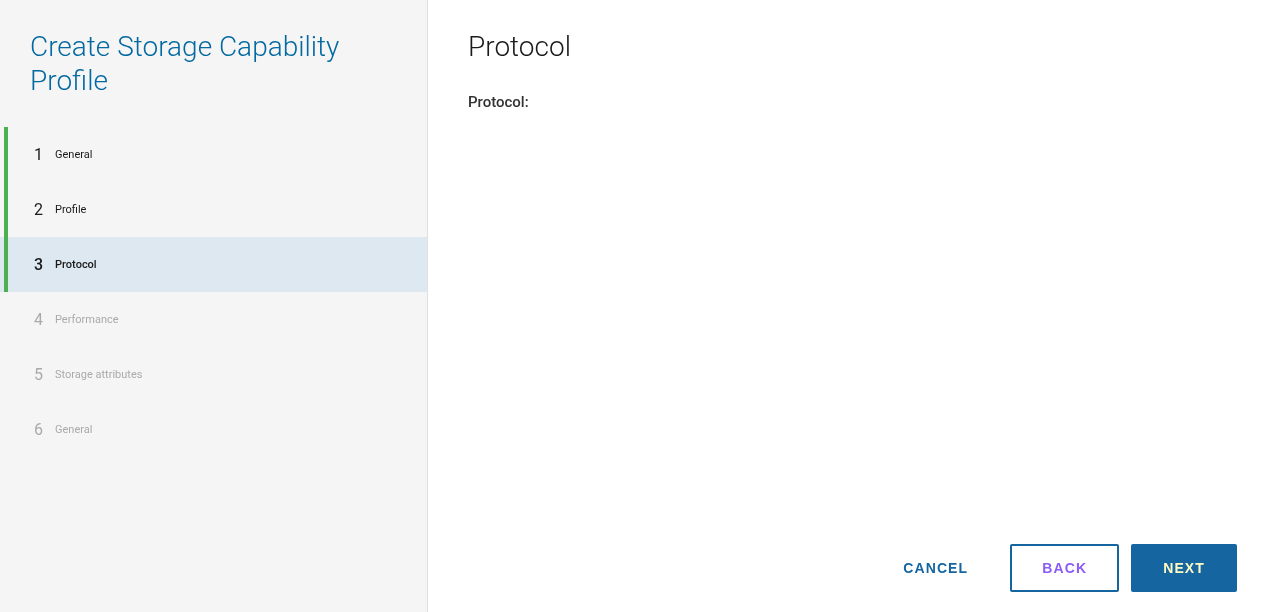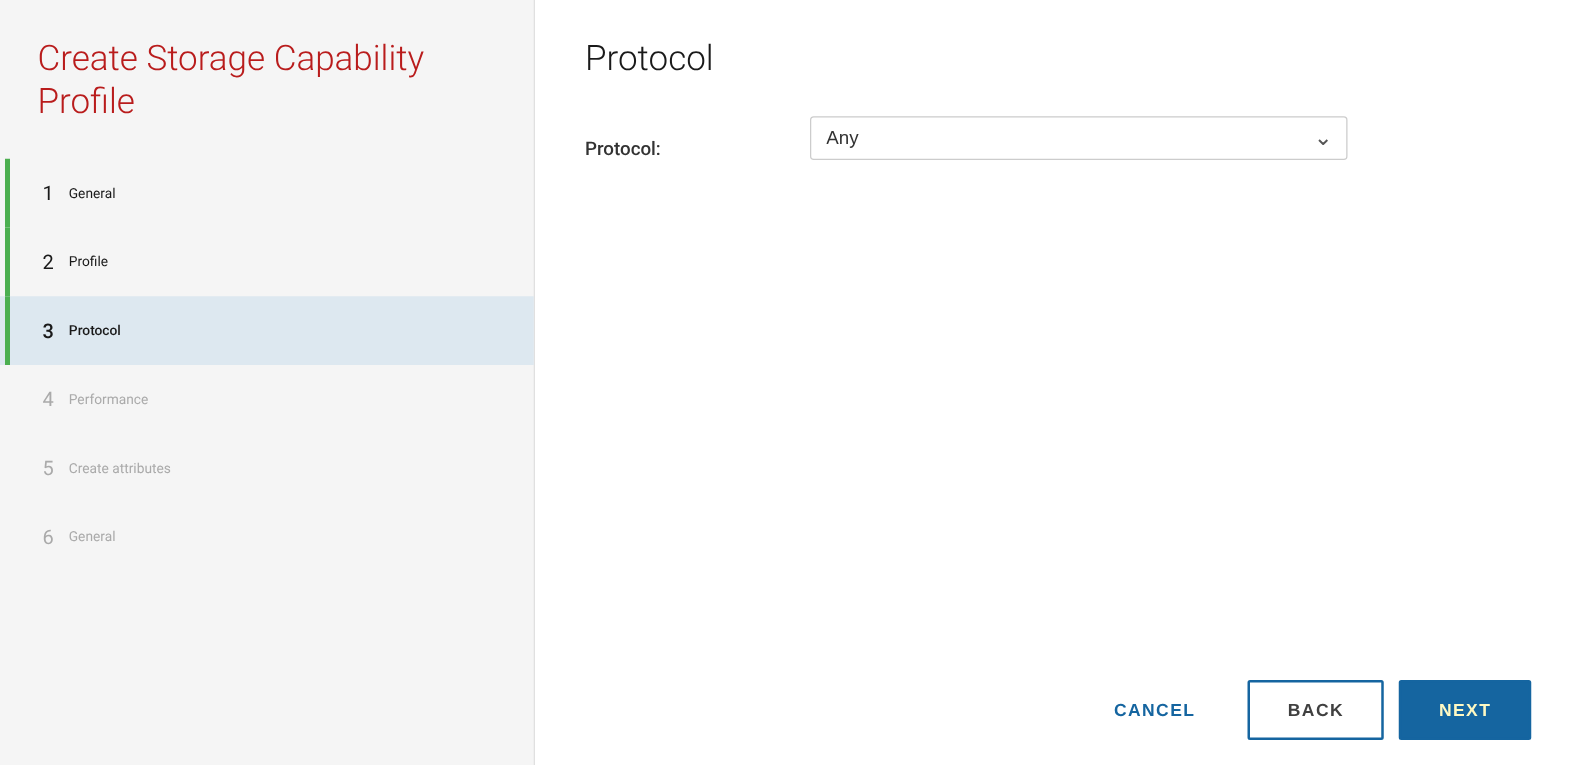--- a/index.html
+++ b/index.html
@@ -31,7 +31,7 @@
     .sidebar-title {
       font-size: 28px;
       font-weight: 300;
-      color: #b91c1c;
+      color: #0369a1;
       line-height: 1.2;
       padding: 0 30px 30px 30px;
     }

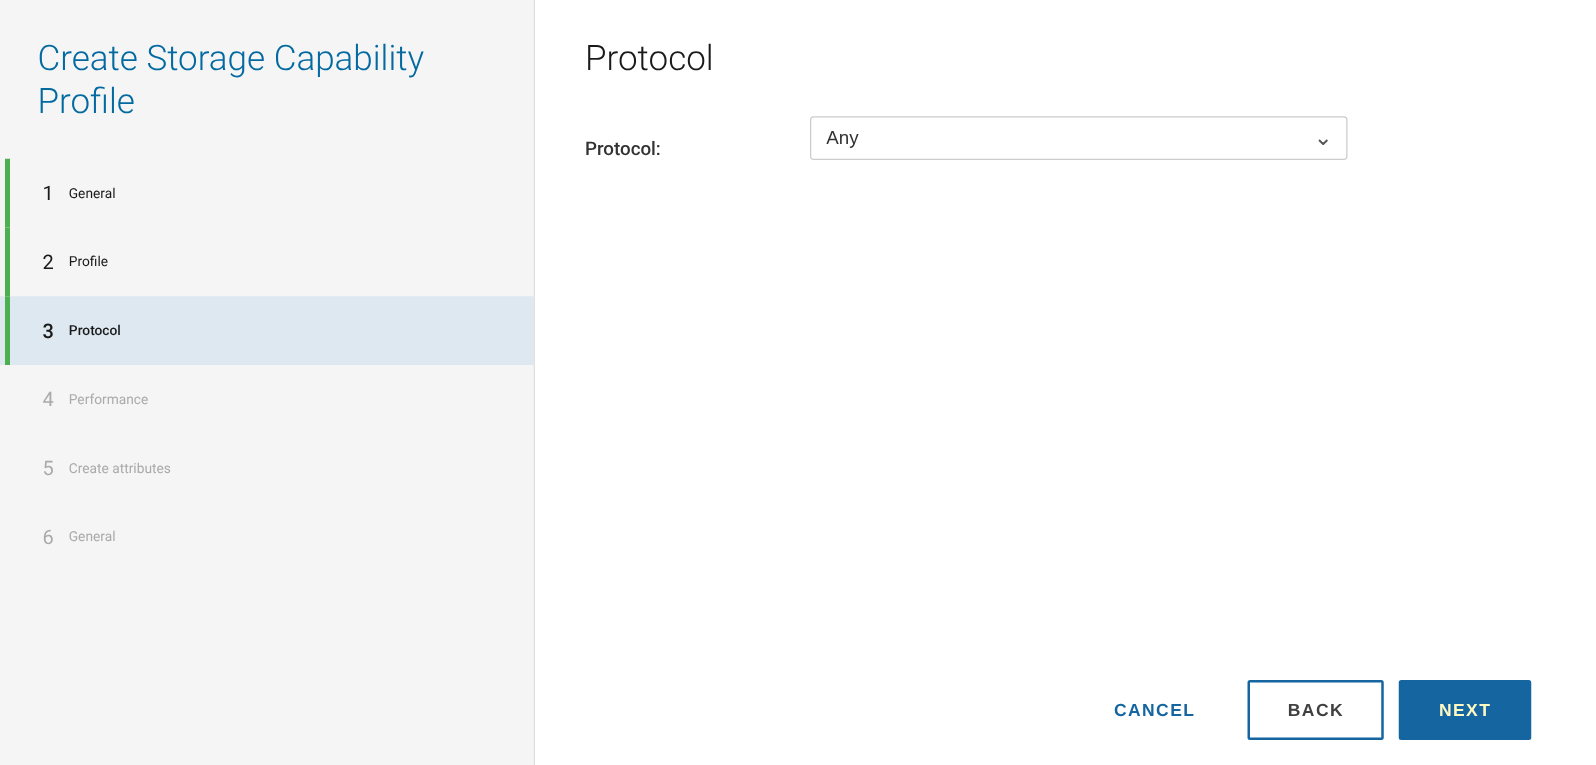--- a/index.html
+++ b/index.html
@@ -113,8 +113,9 @@
 
     .form-row {
       display: flex;
-      align-items: flex-end;
+      align-items: flex-start;
       margin-bottom: 20px;
+      gap: 32px;
     }
 
     .form-label {

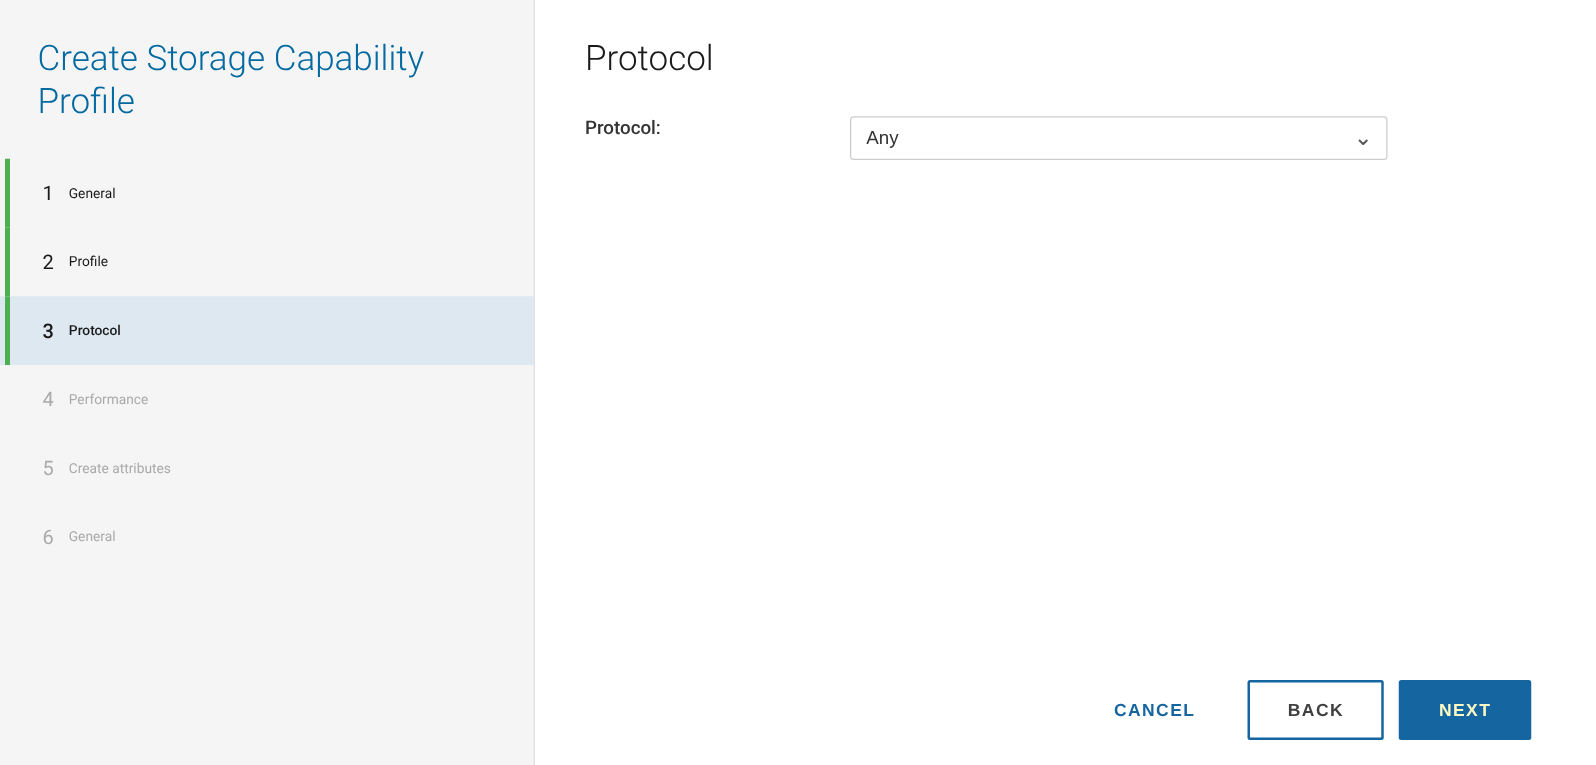--- a/index.html
+++ b/index.html
@@ -233,15 +233,6 @@
 
   <div class="form-row">
     <label class="form-label">Protocol:</label>
-    <div class="select-wrapper">
-      <select class="form-select">
-        <option>Any</option>
-        <option>FC</option>
-        <option>iSCSI</option>
-        <option>NFS</option>
-        <option>VMFS</option>
-      </select>
-    </div>
   </div>
 
   <div class="footer-buttons">

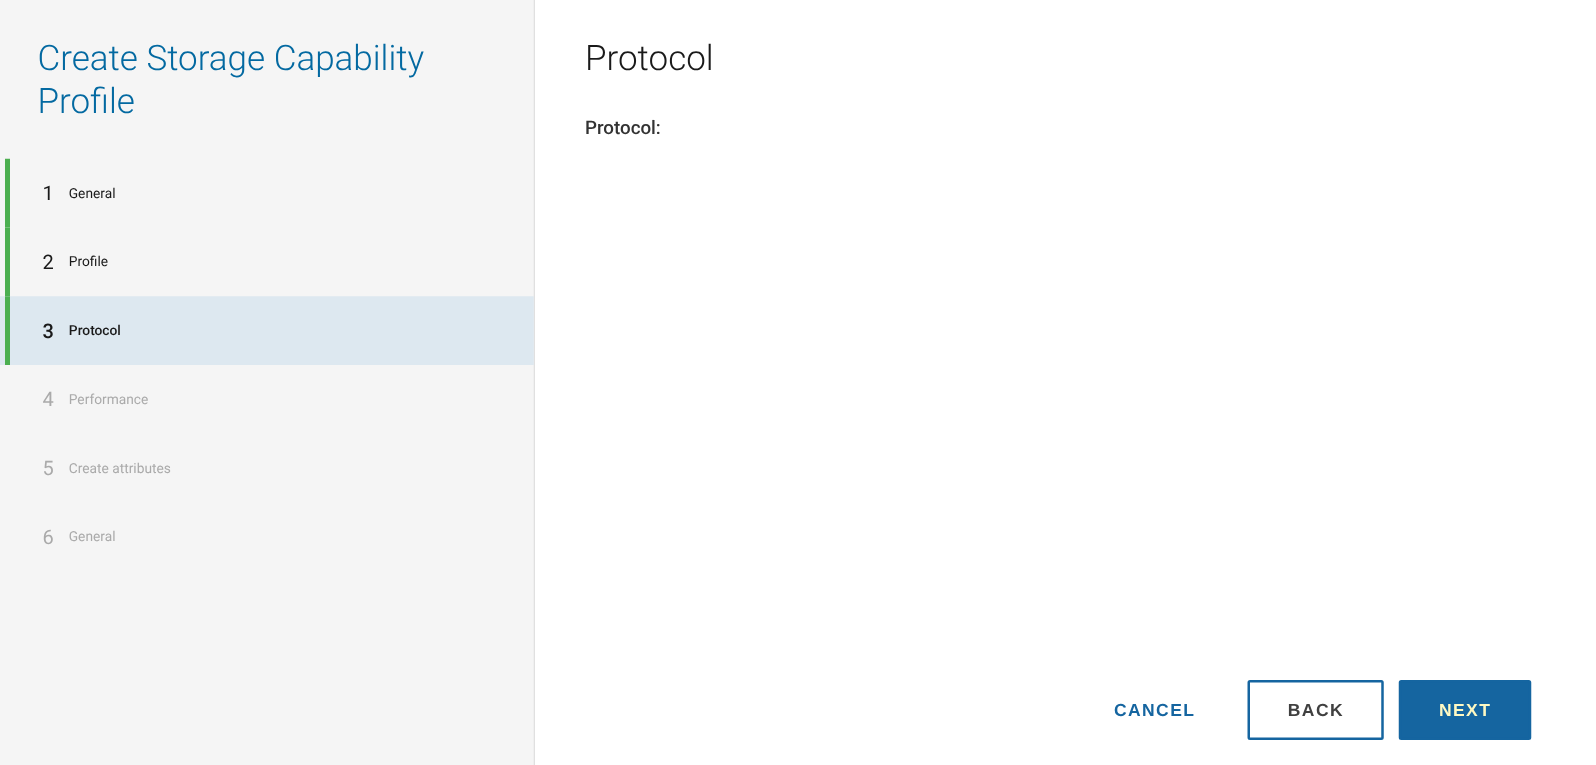--- a/index.html
+++ b/index.html
@@ -219,7 +219,7 @@
     </li>
     <li class="nav-item disabled">
       <span class="nav-number">5</span>
-      <span class="nav-label">Create attributes</span>
+      <span class="nav-label">Storage attributes</span>
     </li>
     <li class="nav-item disabled">
       <span class="nav-number">6</span>

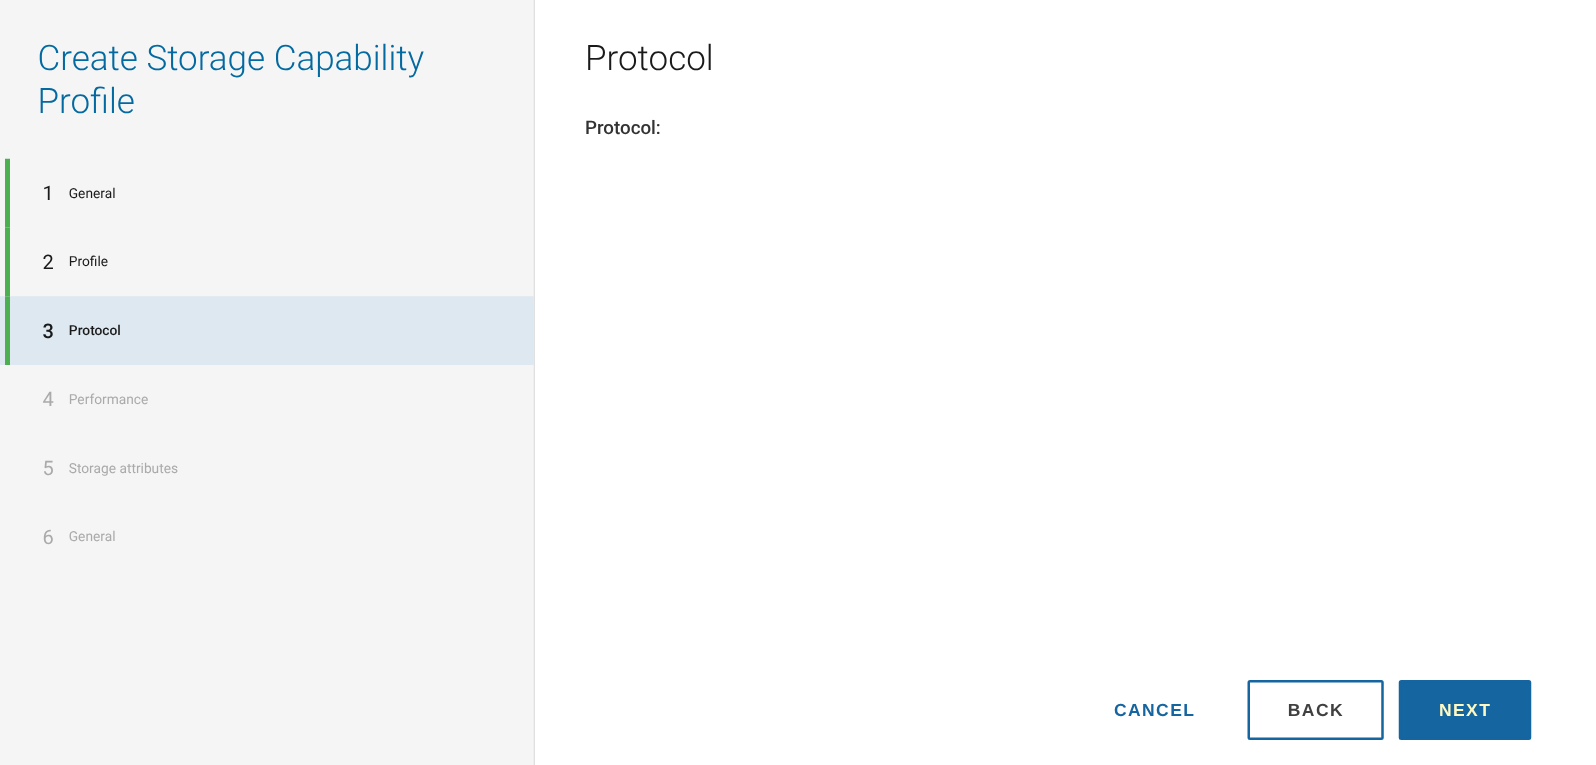--- a/index.html
+++ b/index.html
@@ -160,7 +160,7 @@
     .footer-buttons {
       position: absolute;
       bottom: 20px;
-      right: 52px;
+      right: 40px;
       display: flex;
       align-items: center;
       gap: 12px;

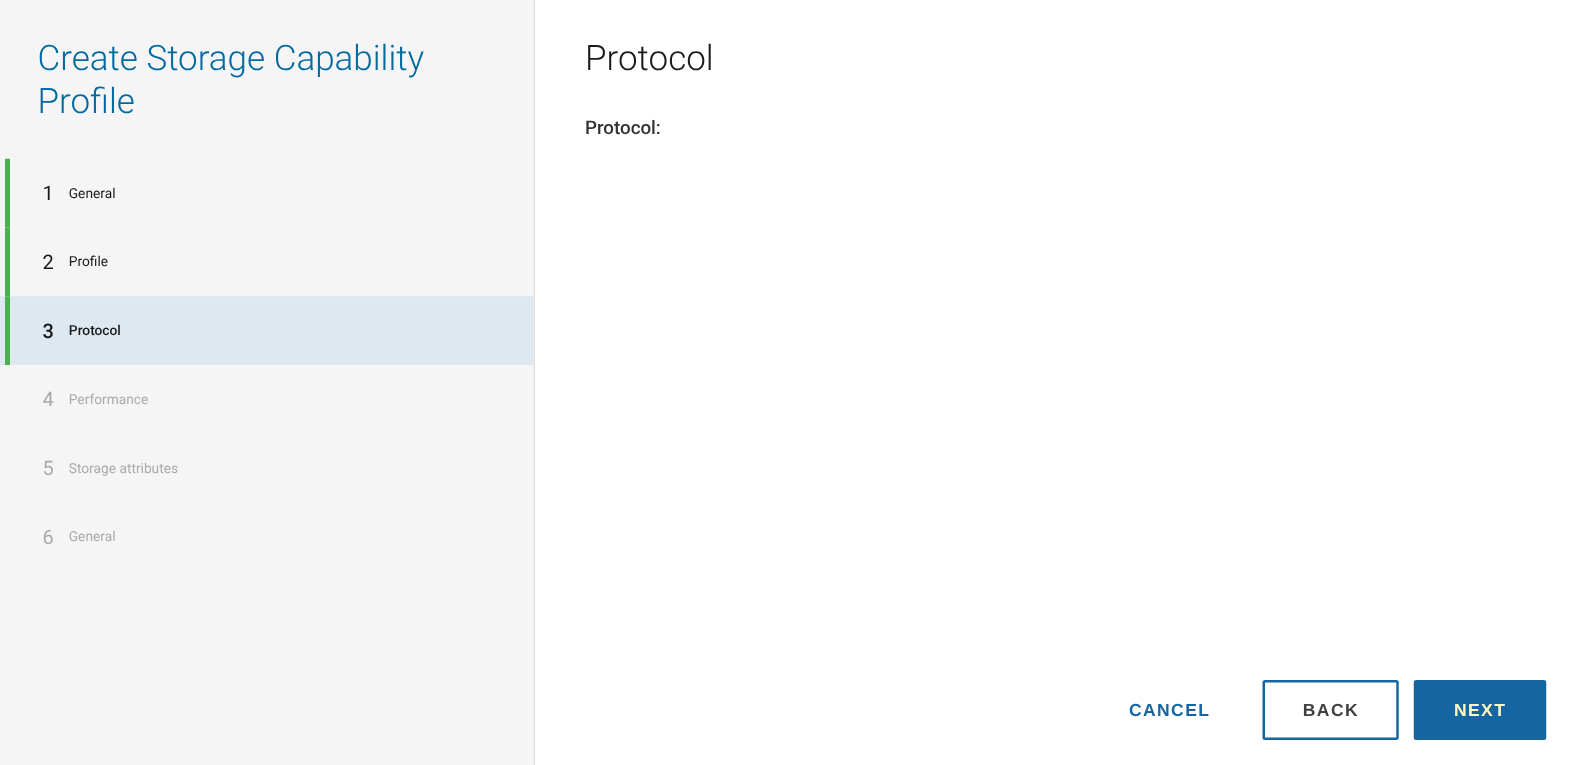--- a/index.html
+++ b/index.html
@@ -185,7 +185,7 @@
 
     .btn-back {
       background: #fff;
-      color: #404040;
+      color: #8b5cf6;
       border: 2px solid #1565a0;
     }
 

